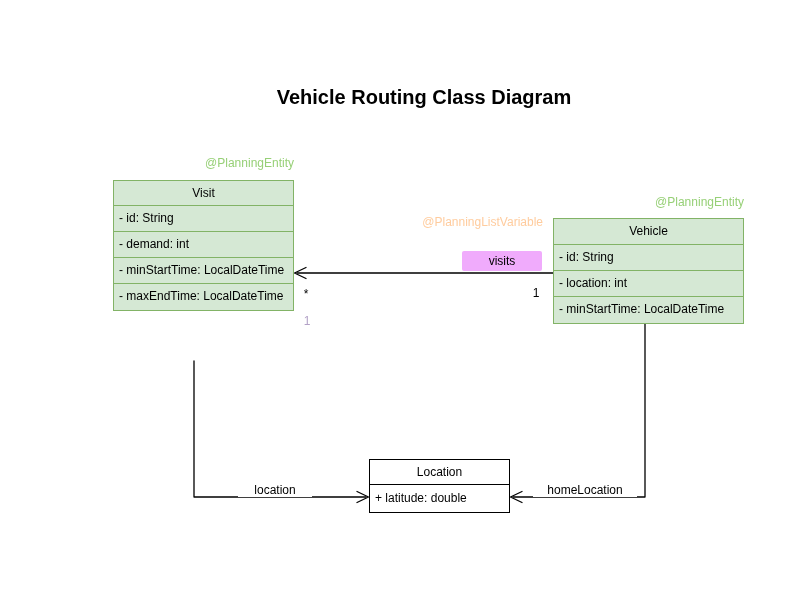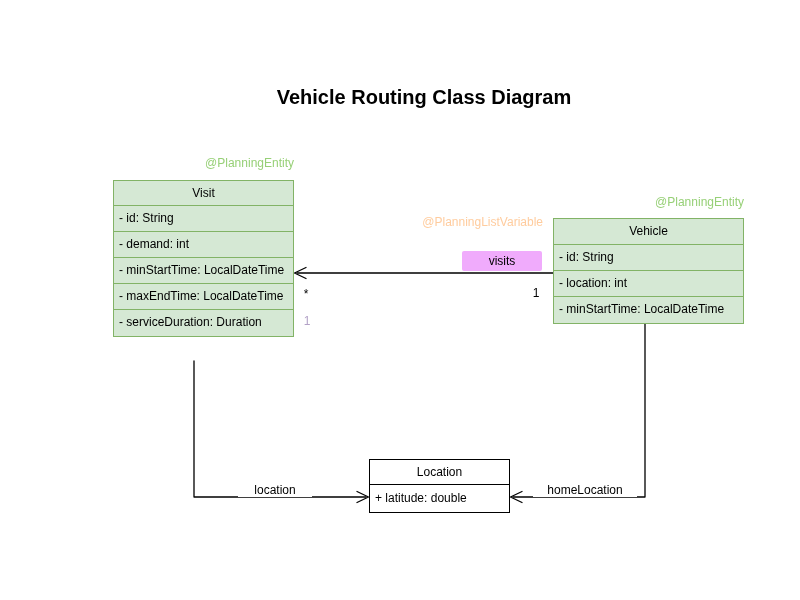--- a/index.html
+++ b/index.html
@@ -84,7 +84,6 @@
     <div class="uml-row">- demand: int</div>
     <div class="uml-row">- minStartTime: LocalDateTime</div>
     <div class="uml-row">- maxEndTime: LocalDateTime</div>
-    <div class="uml-row">- serviceDuration: Duration</div>
   </div>
 
   <div id="vehicle-annotation" class="abs annotation">@PlanningEntity</div>

